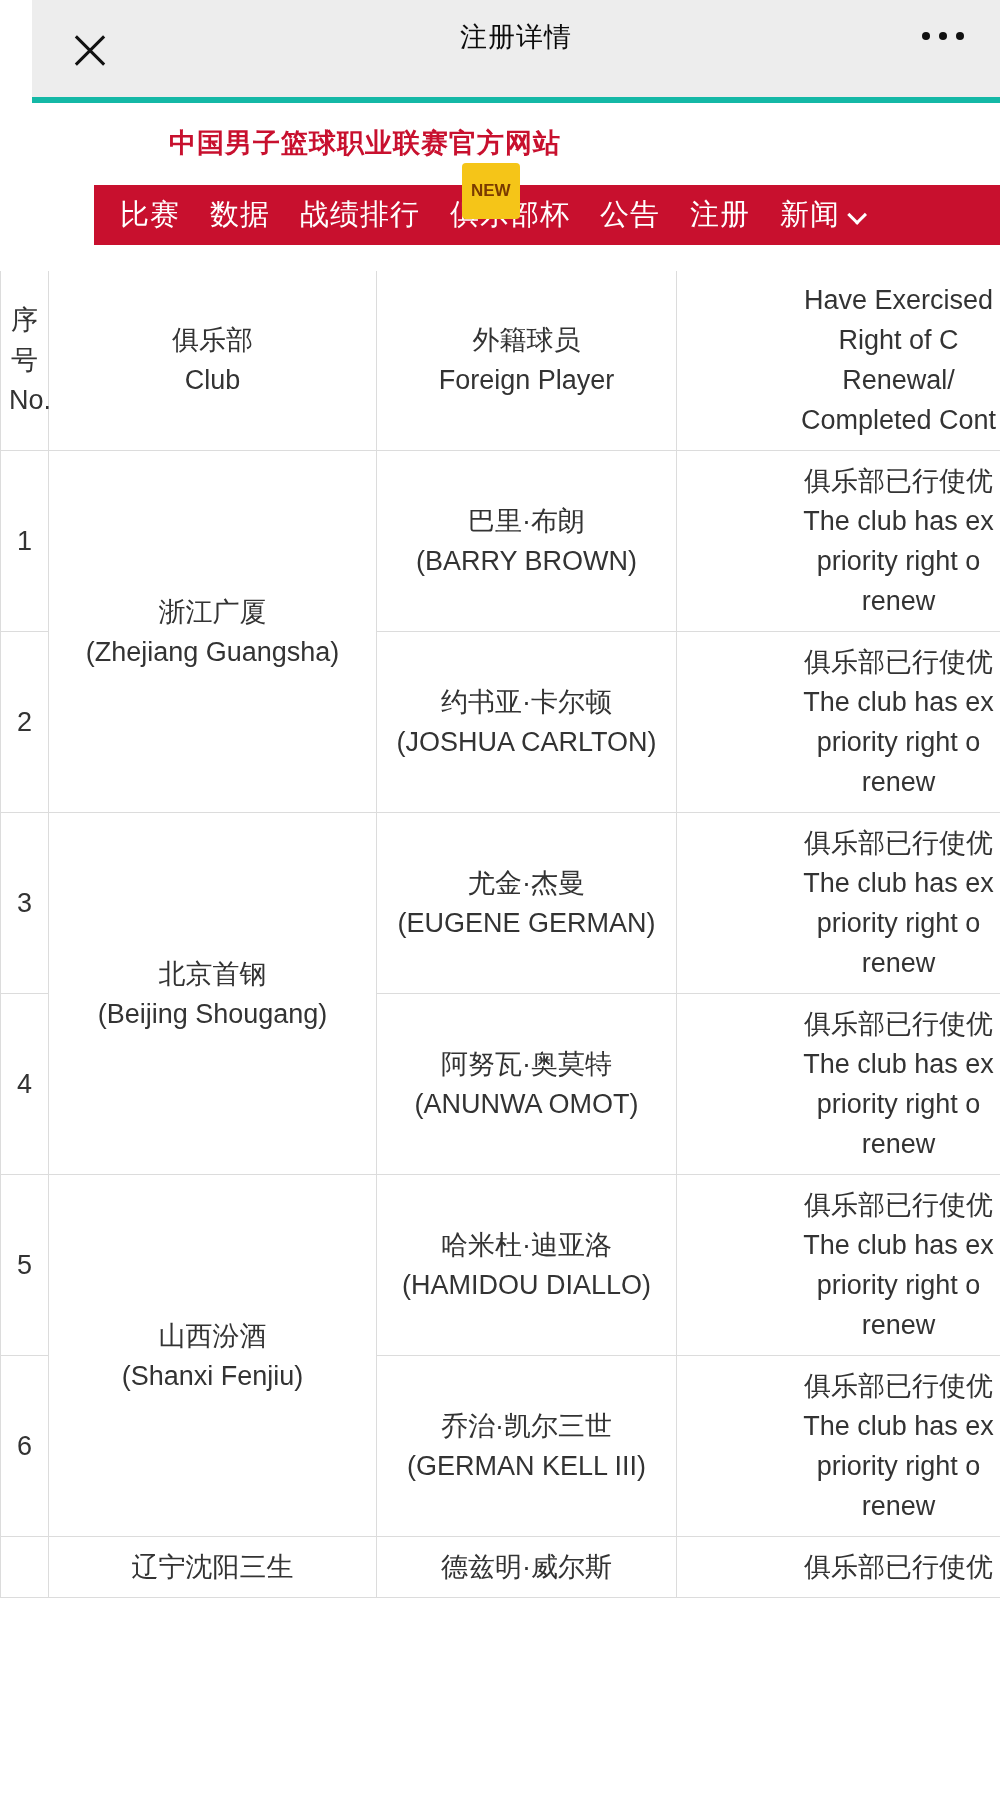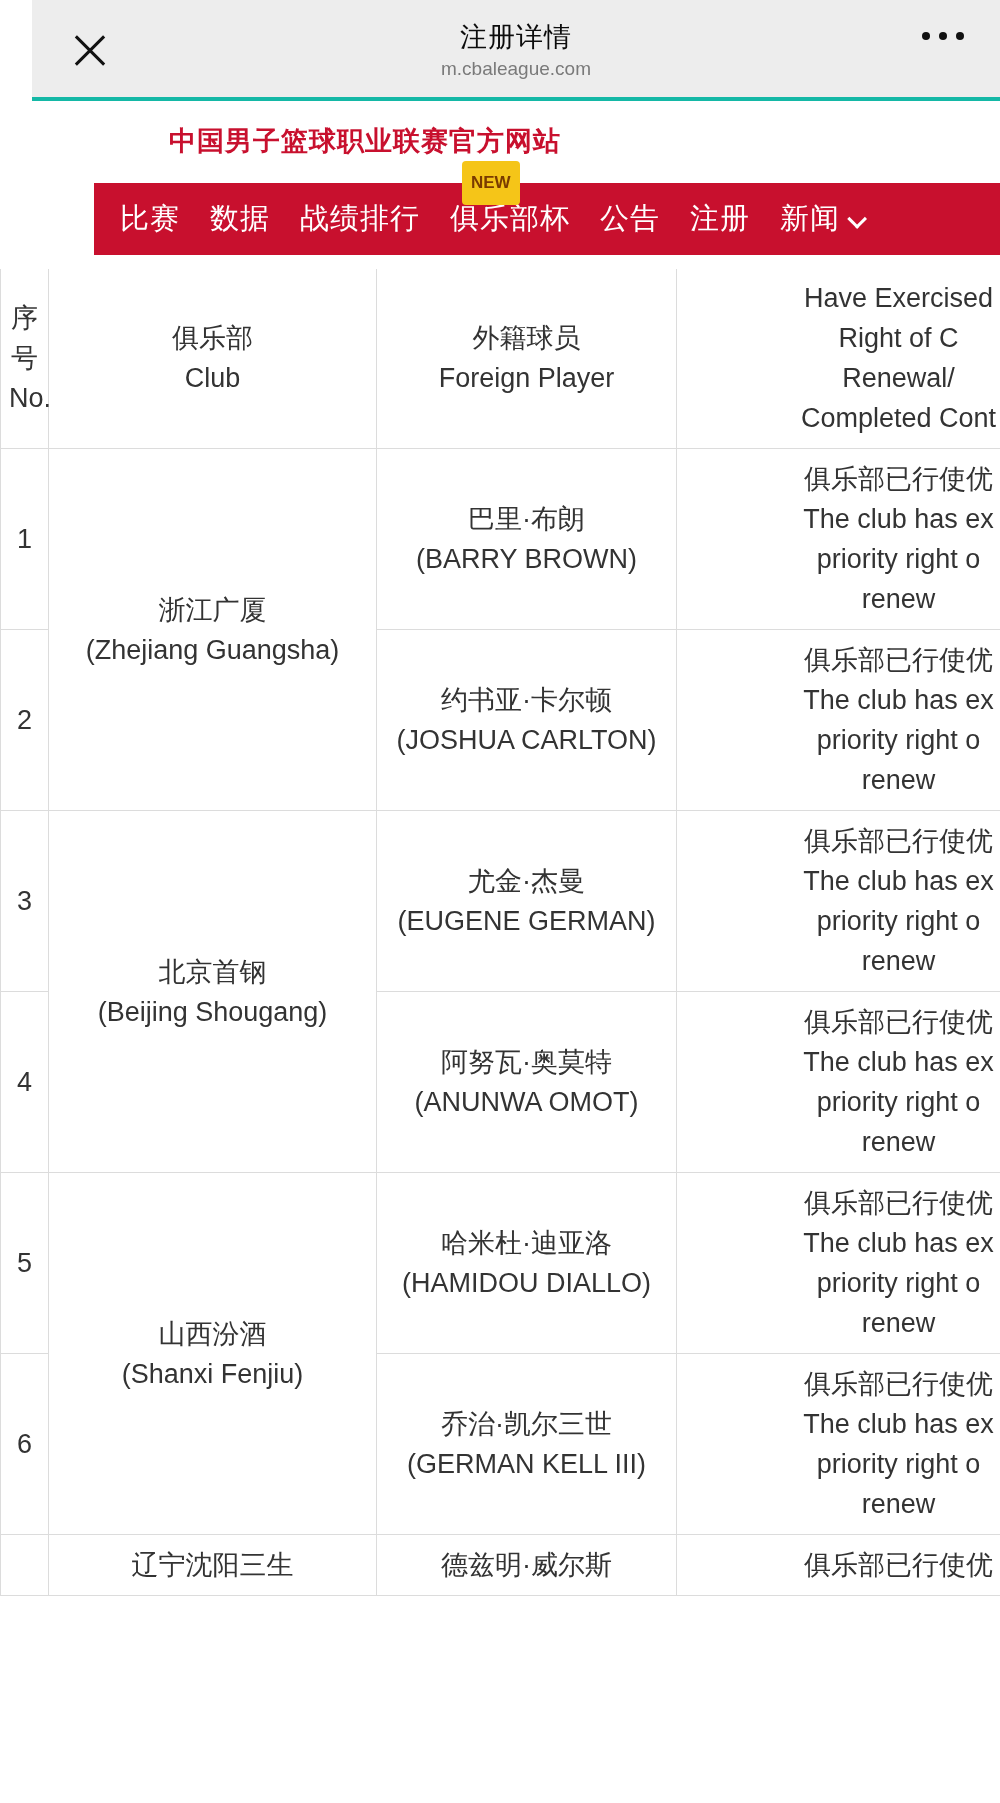--- a/index.html
+++ b/index.html
@@ -20,7 +20,7 @@
     position: relative;
     height: 97px;
     background: #ededed;
-    border-bottom: 4px solid #14b8a6;
+    border-bottom: 6px solid #14b8a6;
     margin-left: 32px;
   }
   .wx-close {

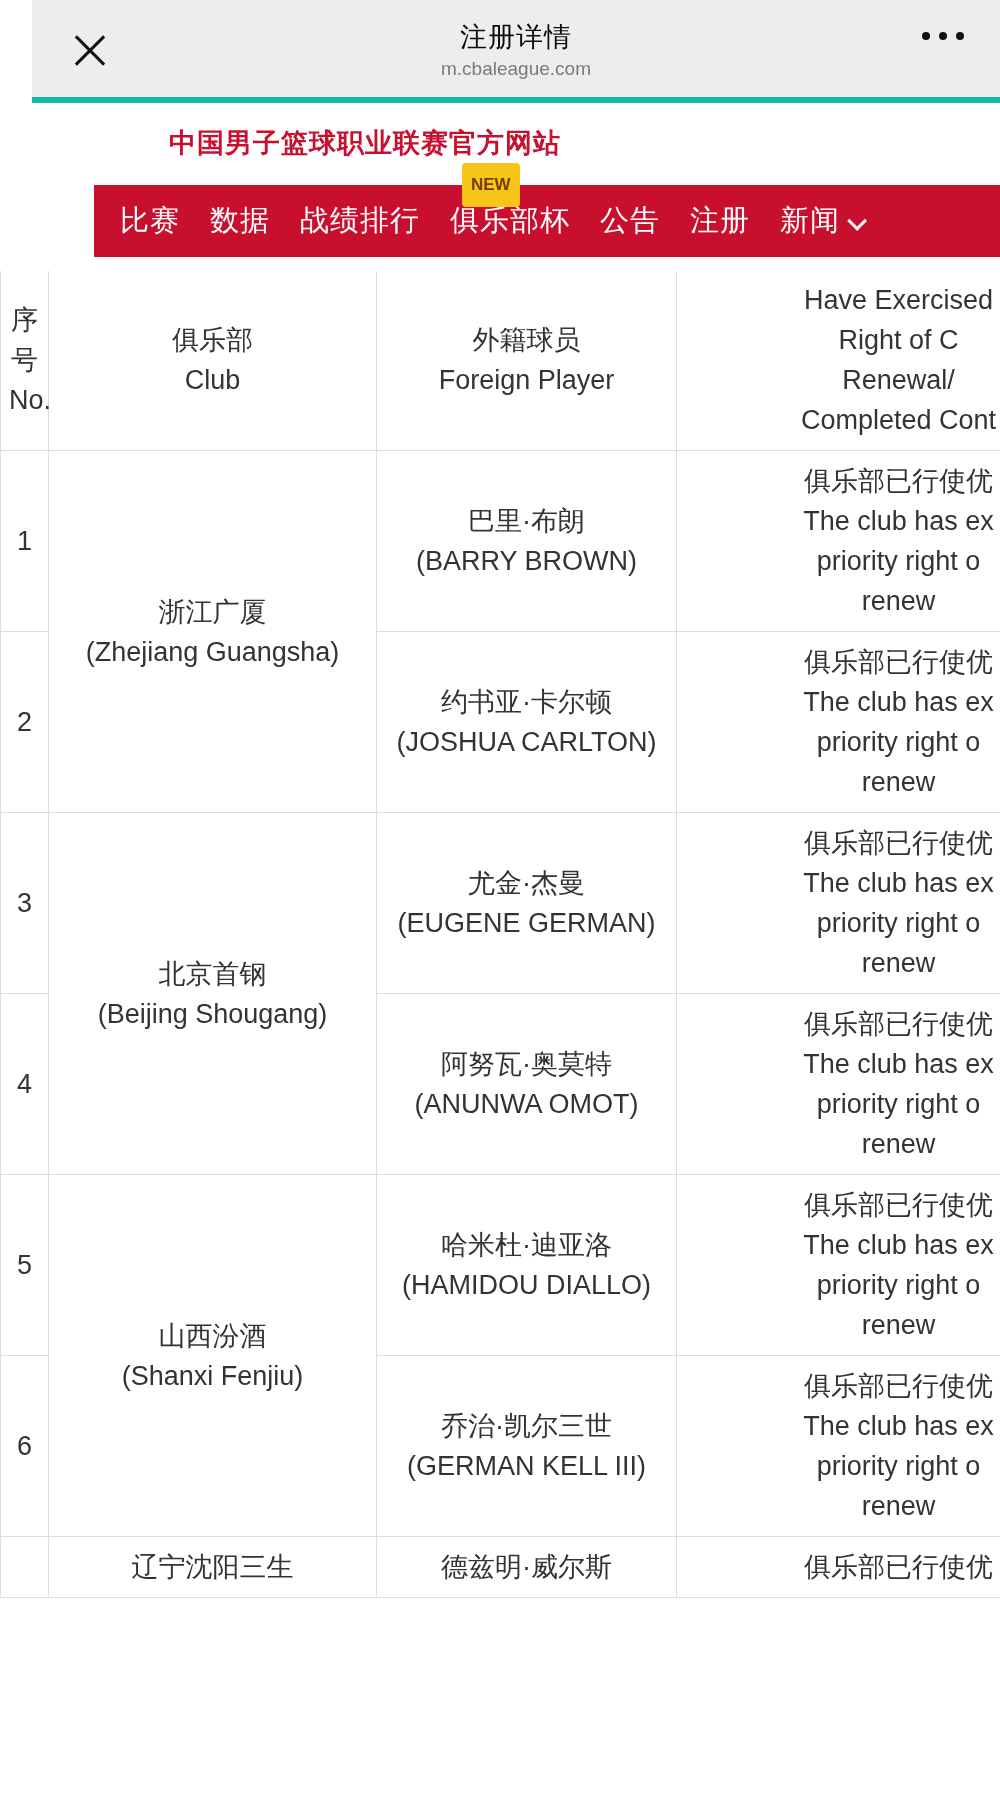--- a/index.html
+++ b/index.html
@@ -238,7 +238,6 @@
   <div class="wx-close"></div>
   <div class="wx-titlewrap">
     <div class="wx-title">注册详情</div>
-    <div class="wx-url">m.cbaleague.com</div>
   </div>
   <div class="wx-dots">
     <i></i>

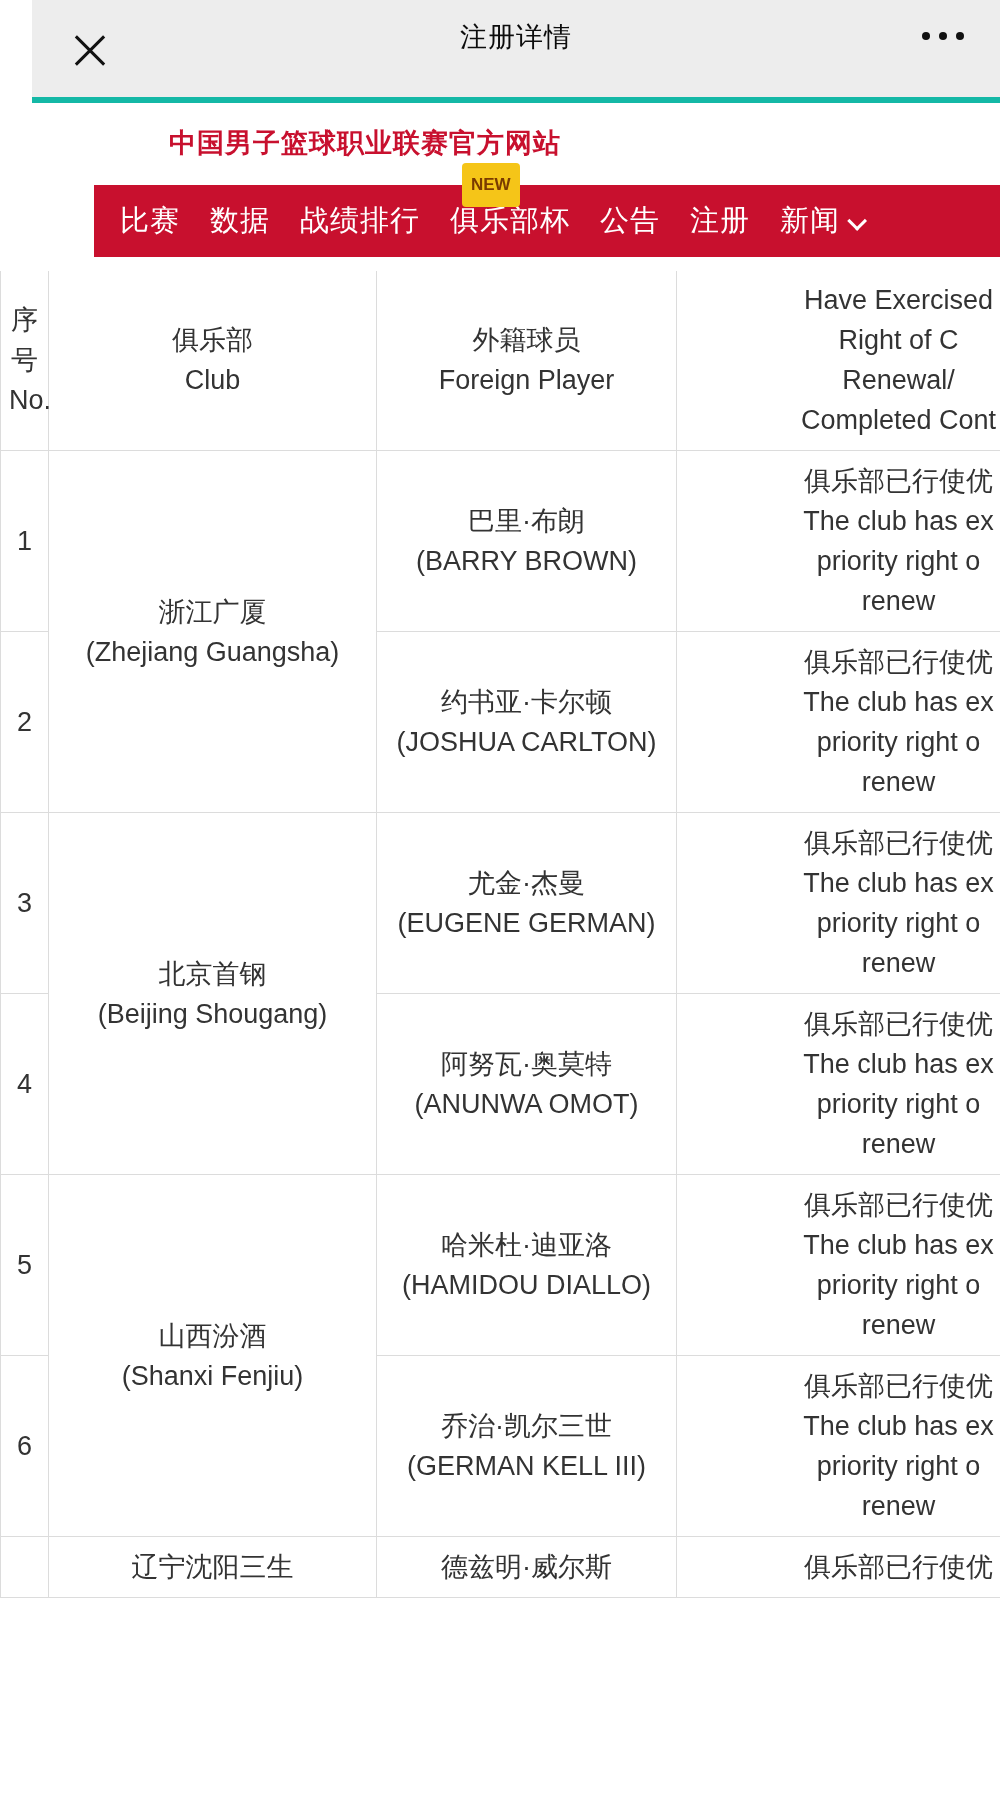--- a/index.html
+++ b/index.html
@@ -189,7 +189,7 @@
     color: #7a3b00;
     font-size: 17px;
     font-weight: bold;
-    padding: 12px 9px;
+    padding: 18px 9px;
     border-radius: 4px;
     line-height: 20px;
     z-index: 5;

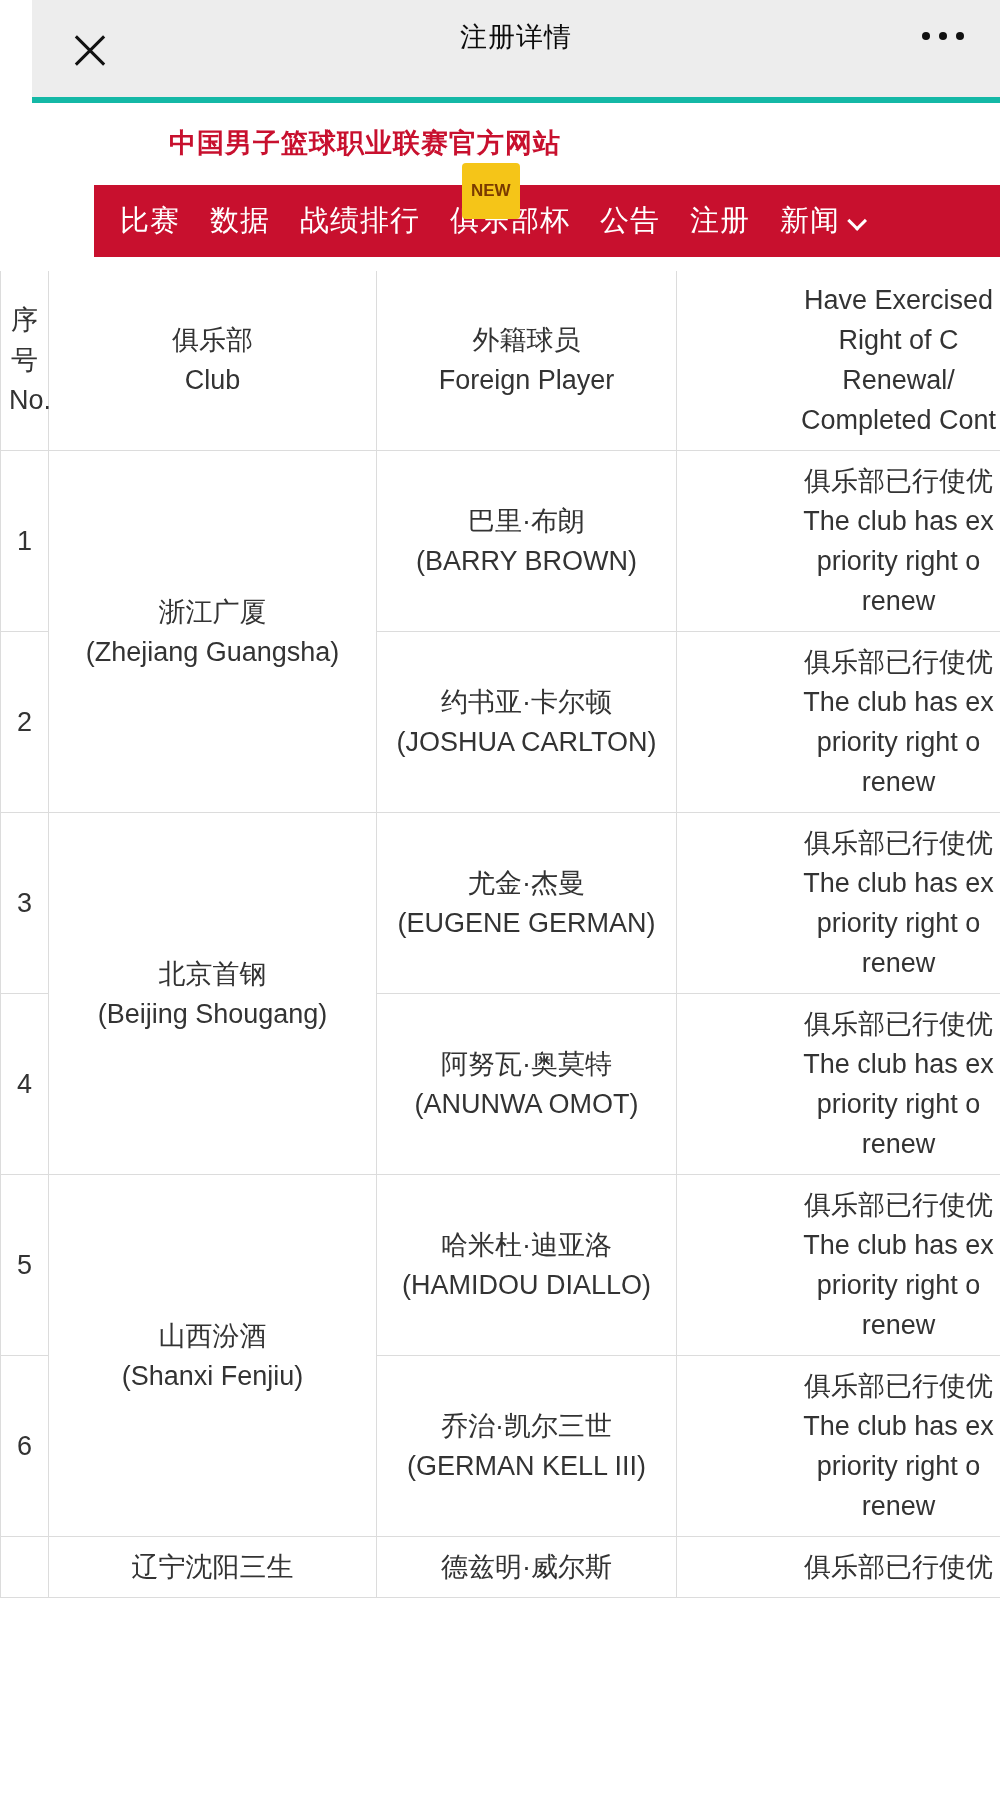--- a/index.html
+++ b/index.html
@@ -155,7 +155,7 @@
     left: 94px;
     right: 0;
     top: 82px;
-    height: 72px;
+    height: 60px;
     background: #c8102e;
     display: flex;
     align-items: center;

